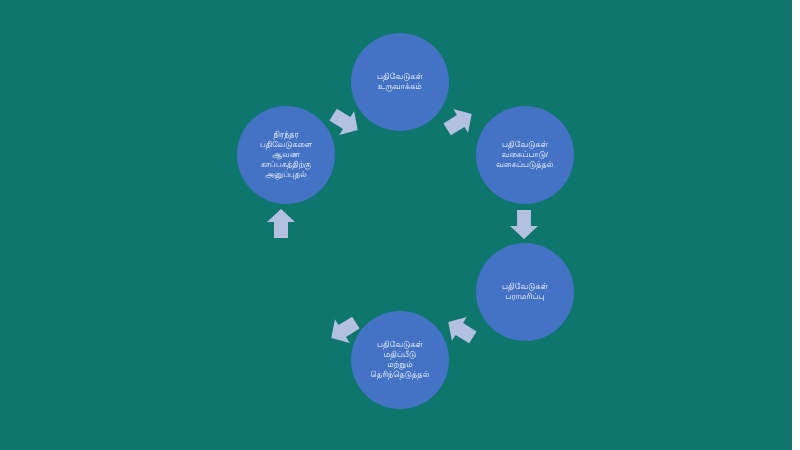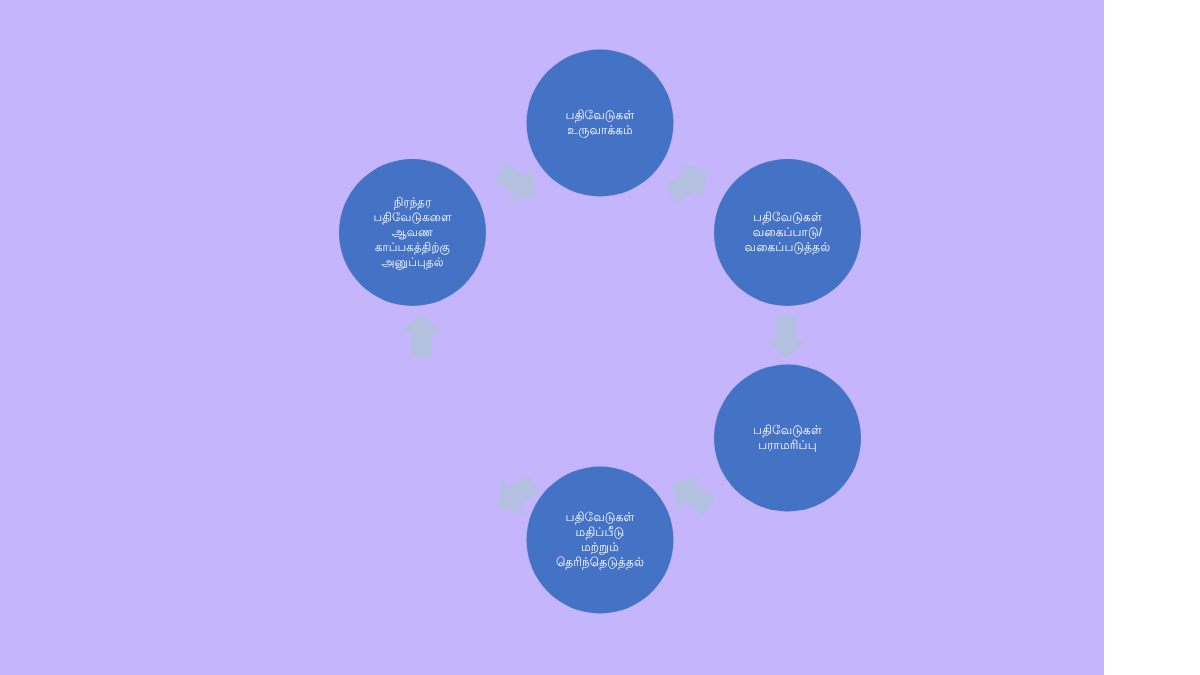--- a/index.html
+++ b/index.html
@@ -16,9 +16,9 @@
 
   #diagram {
     position: relative;
-    width: 736px;
+    width: 792px;
     height: 450px;
-    background: #c4b5fd;
+    background: #0f766e;
     text-decoration: underline;
   }
 

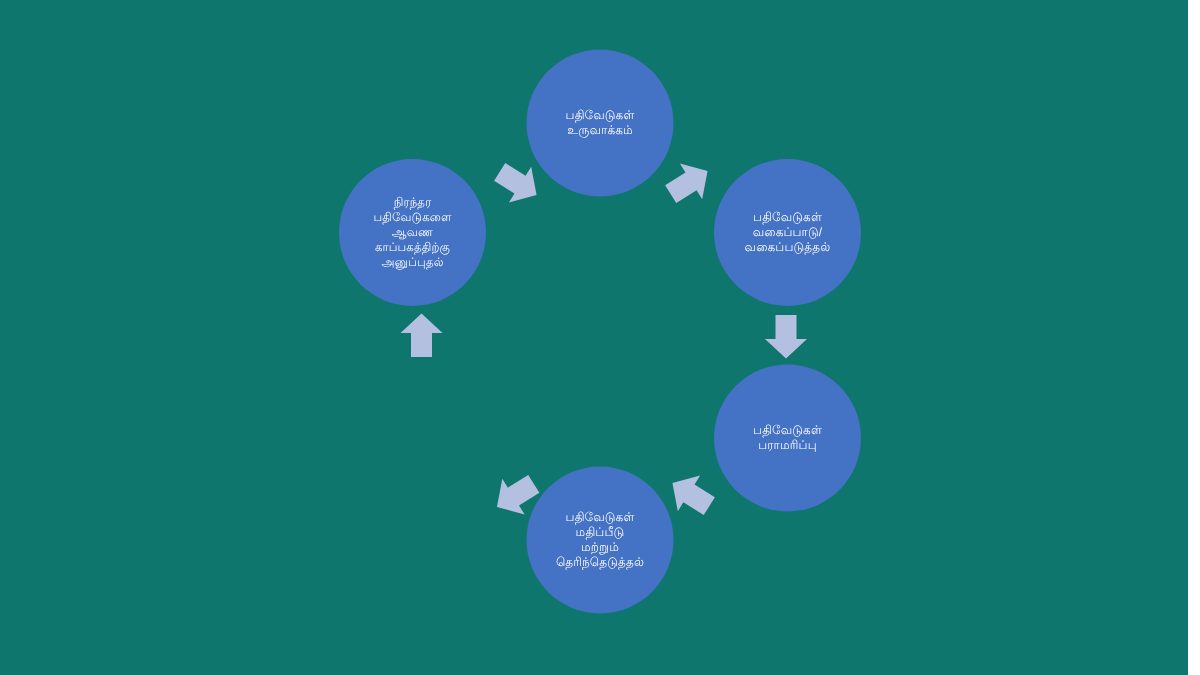--- a/index.html
+++ b/index.html
@@ -66,7 +66,7 @@
   .node-3 { left: 525px; top: 292px; }   
   .node-4 { left: 400px; top: 360px; }   
   .node-5 { left: 281px; top: 292px; }   
-  .node-6 { left: 275px; top: 155px; justify-content: center; }   
+  .node-6 { left: 286px; top: 155px; justify-content: center; }   
 
   .node-5 .node-label { font-size: 7.6px; line-height: 1.22; }
   .node-6 .node-label { font-size: 7.8px; line-height: 1.26; }

